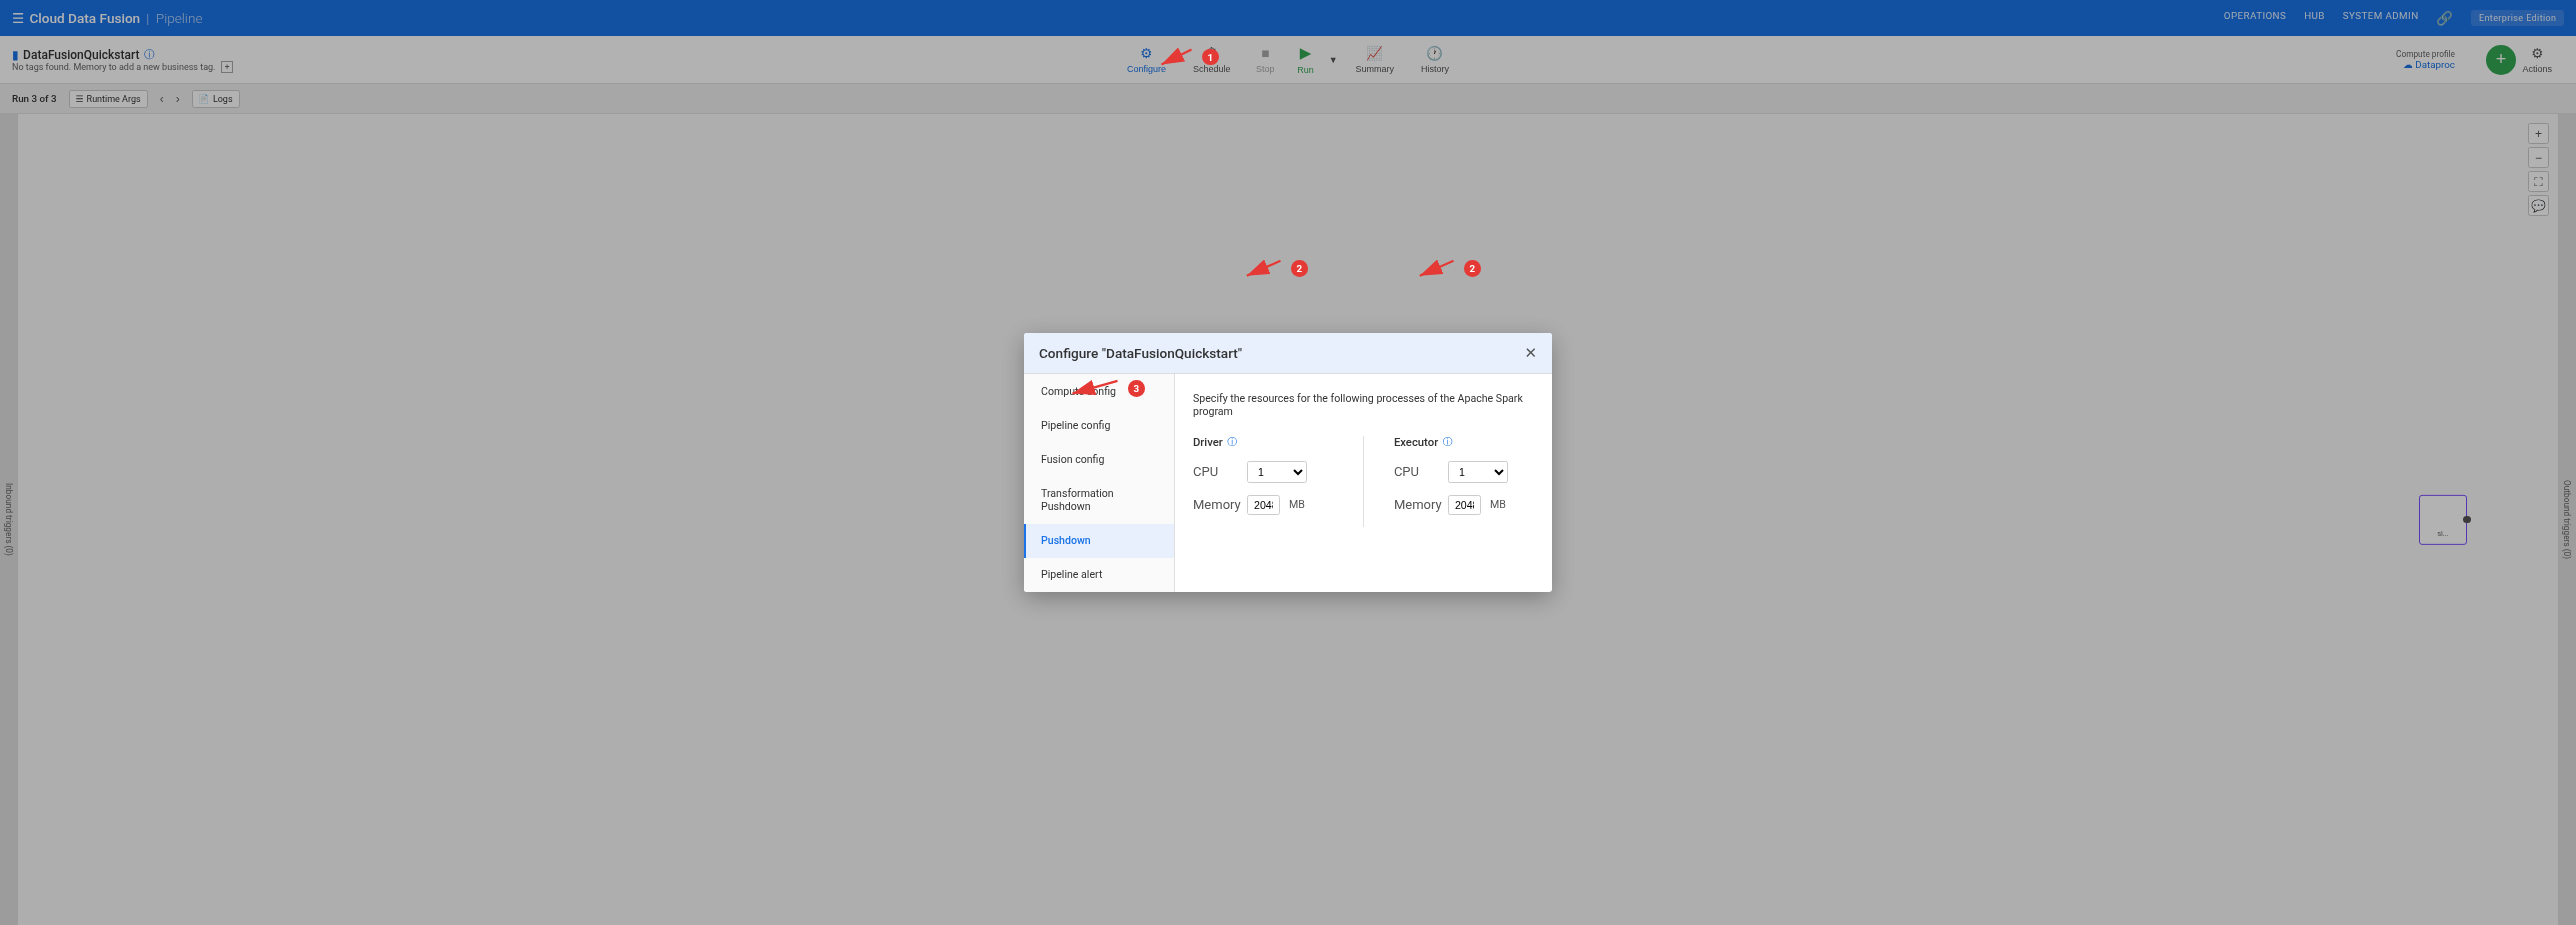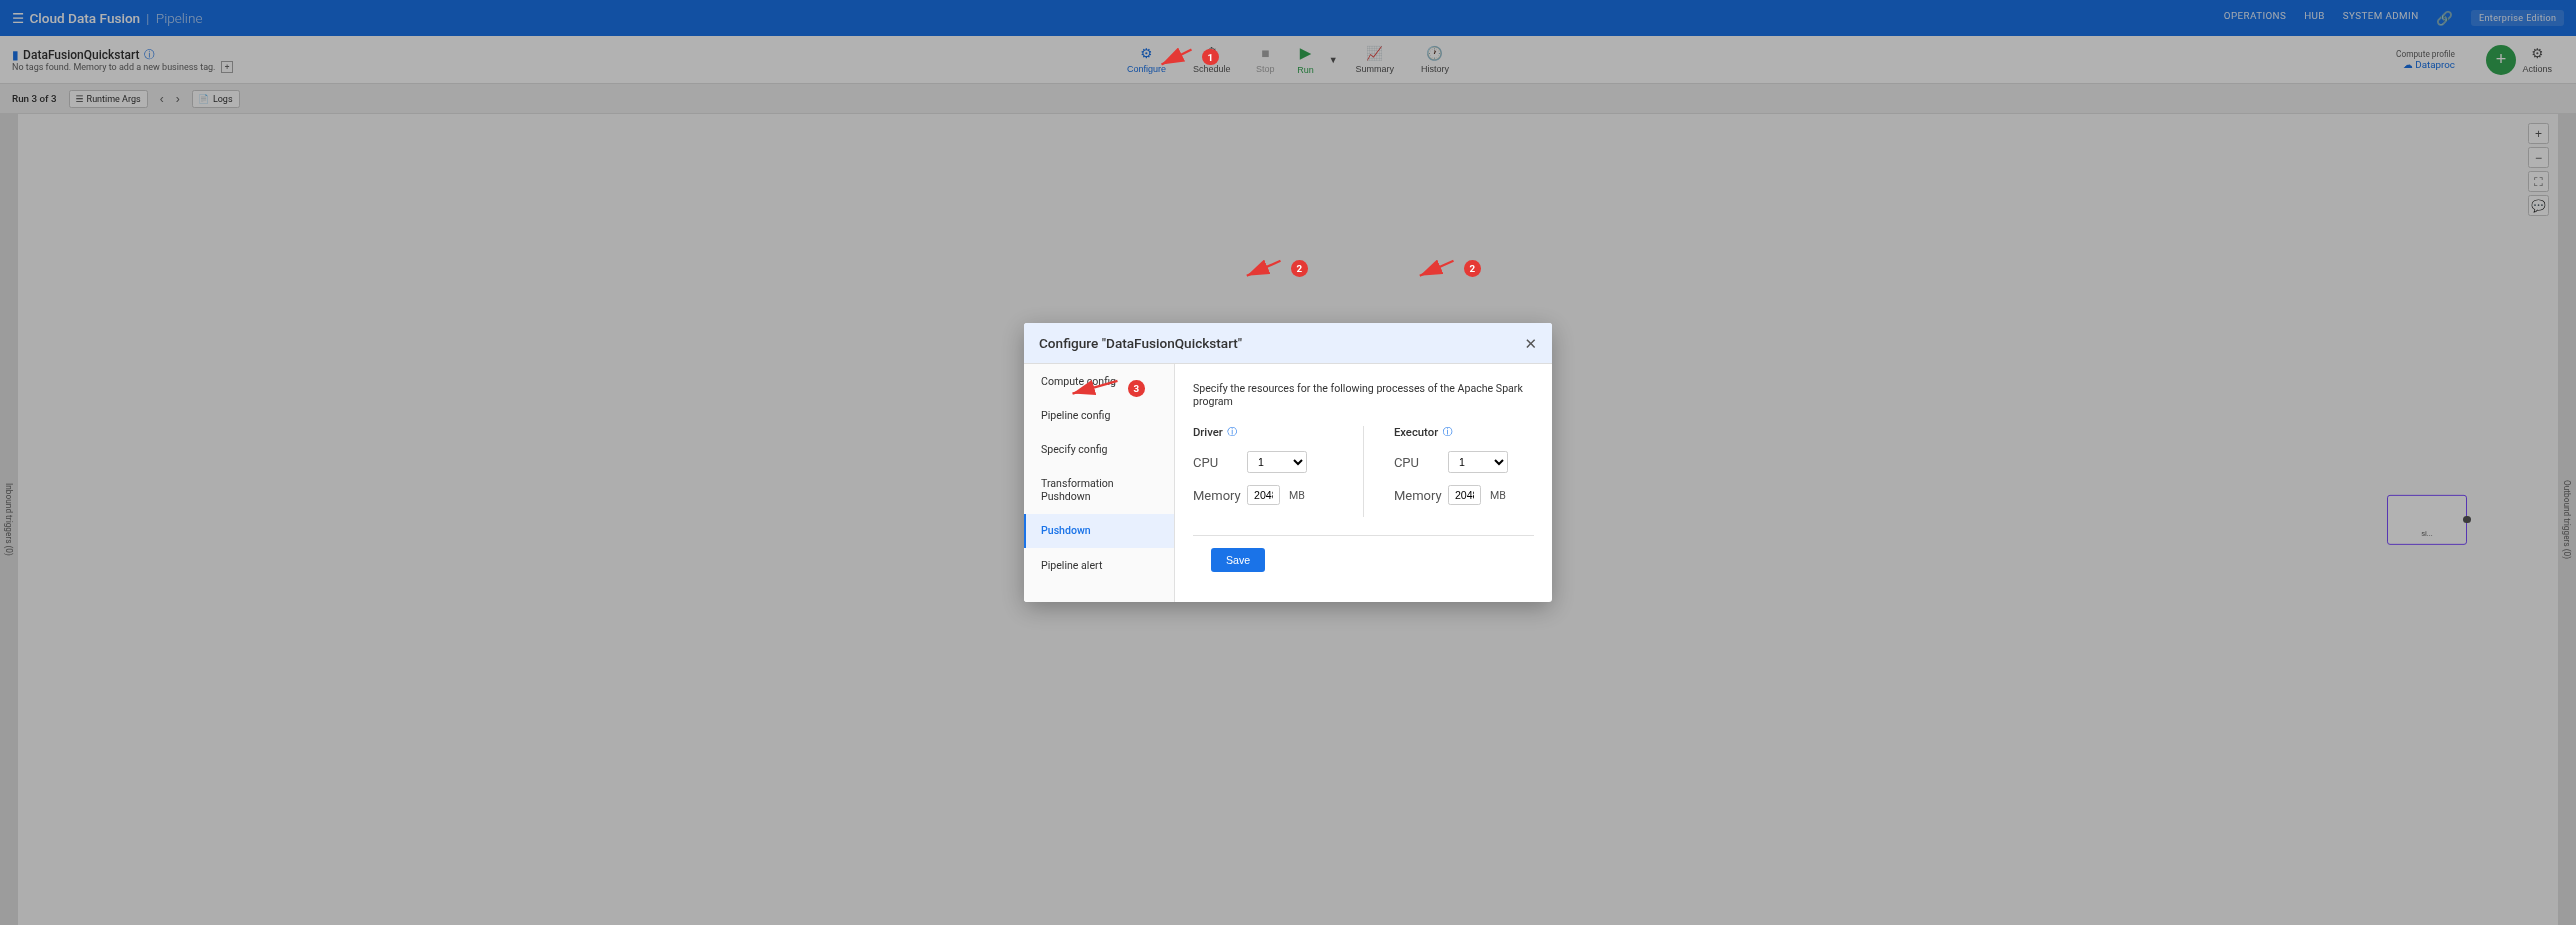--- a/index.html
+++ b/index.html
@@ -562,7 +562,7 @@
           <span>Pipeline config</span>
         </div>
         <div class="modal-sidebar-item">
-          <span>Specify config</span>
+          <span>Fusion config</span>
         </div>
         <div class="modal-sidebar-item">
           <span>Transformation Pushdown</span>

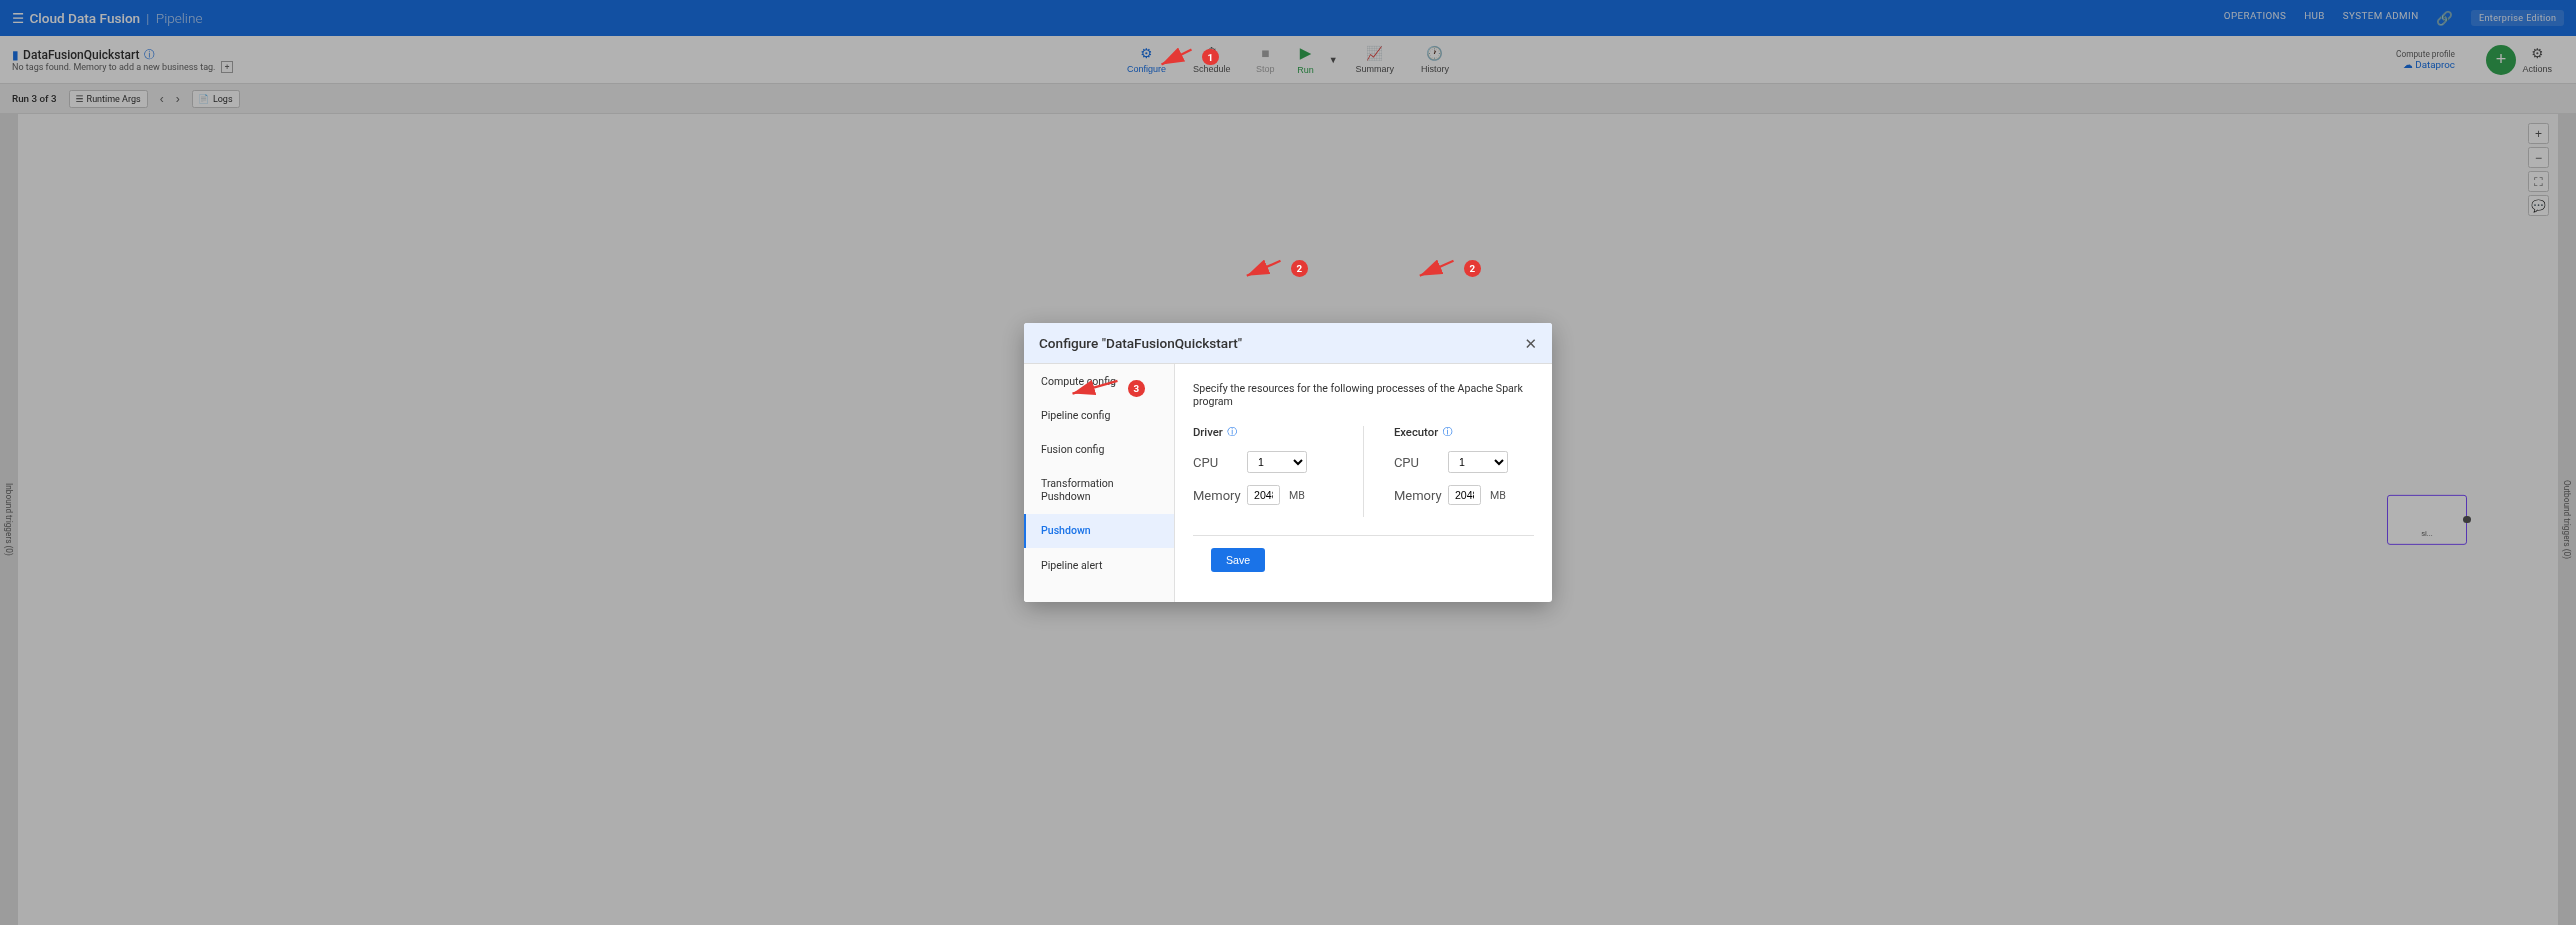--- a/index.html
+++ b/index.html
@@ -247,7 +247,7 @@
       border: 1.5px solid #7c4dff;
       border-radius: 3px;
       background: white;
-      width: 80px;
+      width: 48px;
       padding: 6px;
       display: flex;
       flex-direction: column;

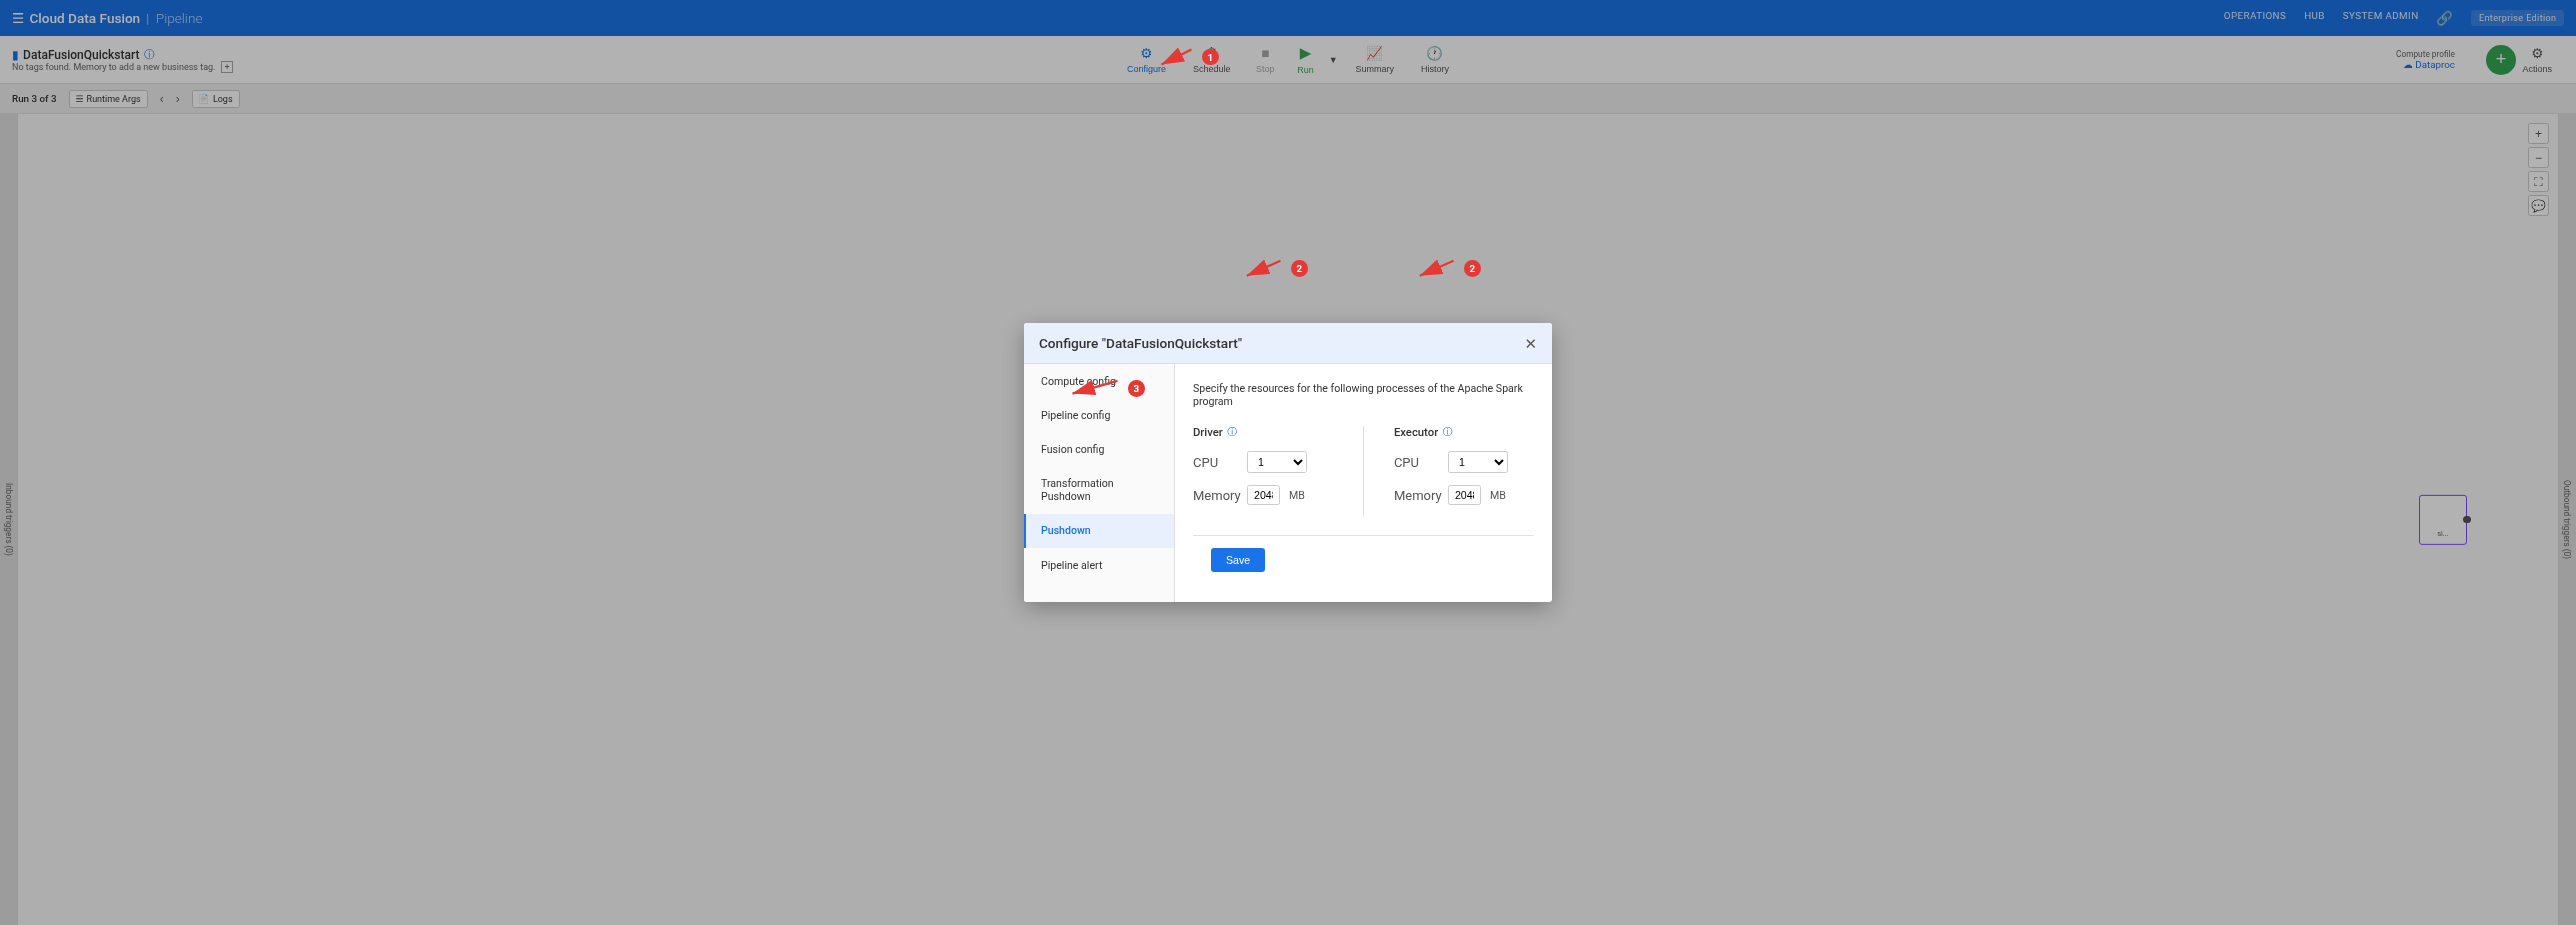--- a/index.html
+++ b/index.html
@@ -627,9 +627,6 @@
 
         <div style="flex:1;"></div>
 
-        <div class="modal-footer">
-          <button class="save-btn">Save</button>
-        </div>
       </div>
     </div>
   </div>

